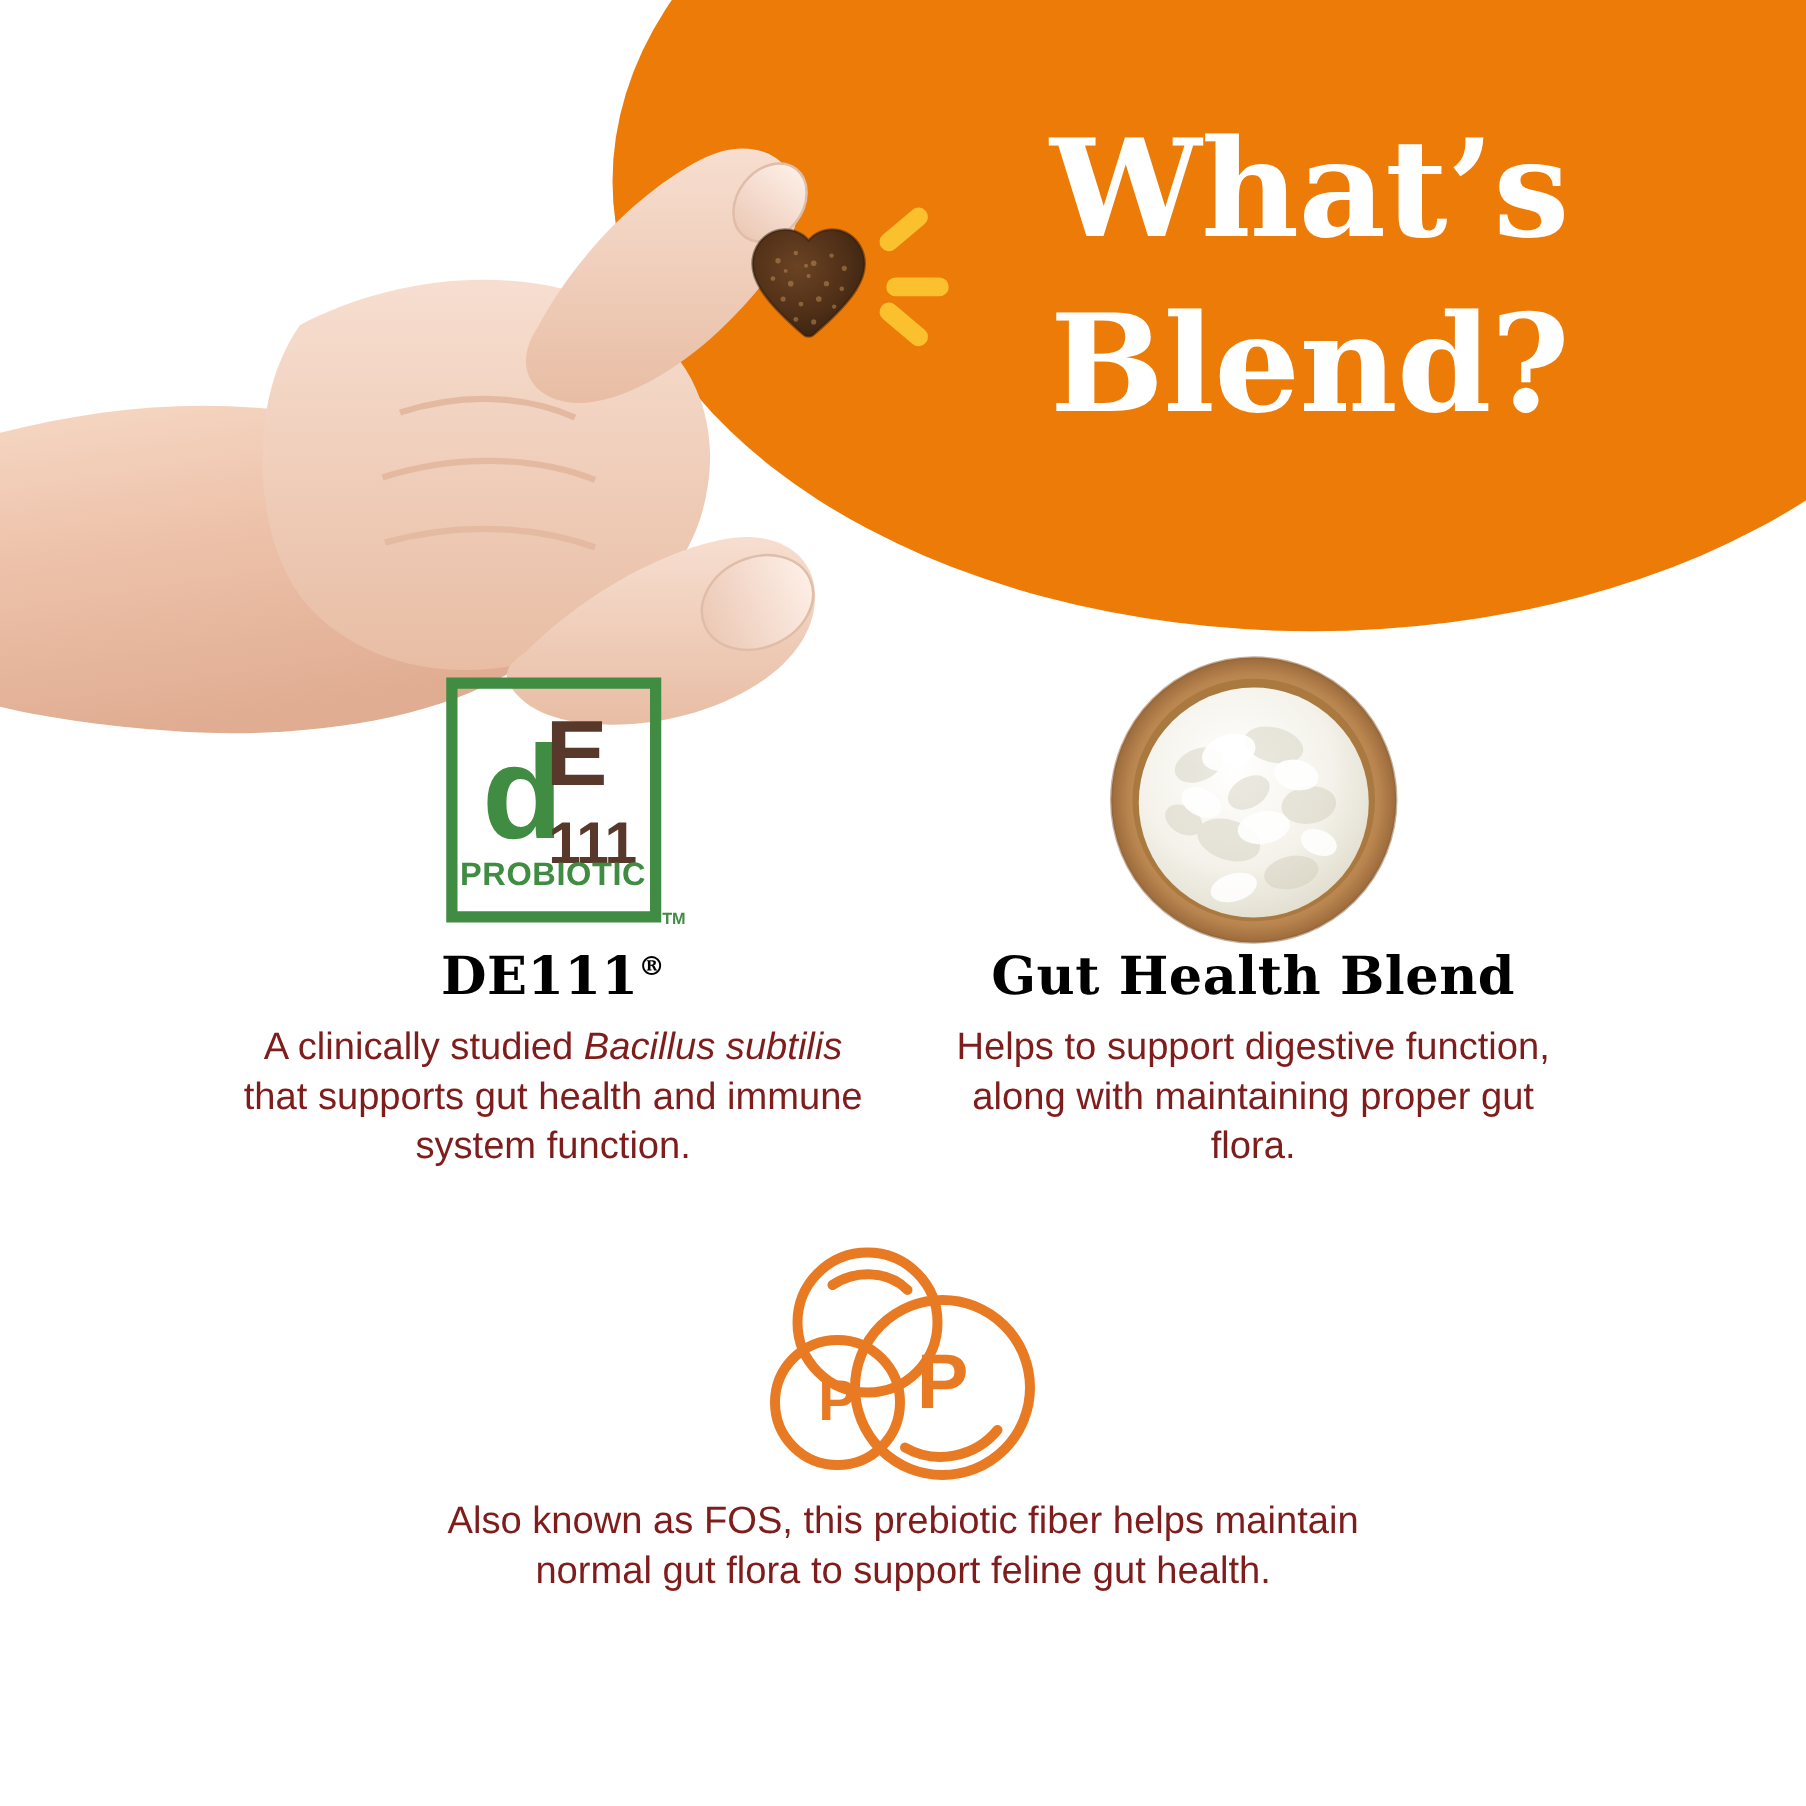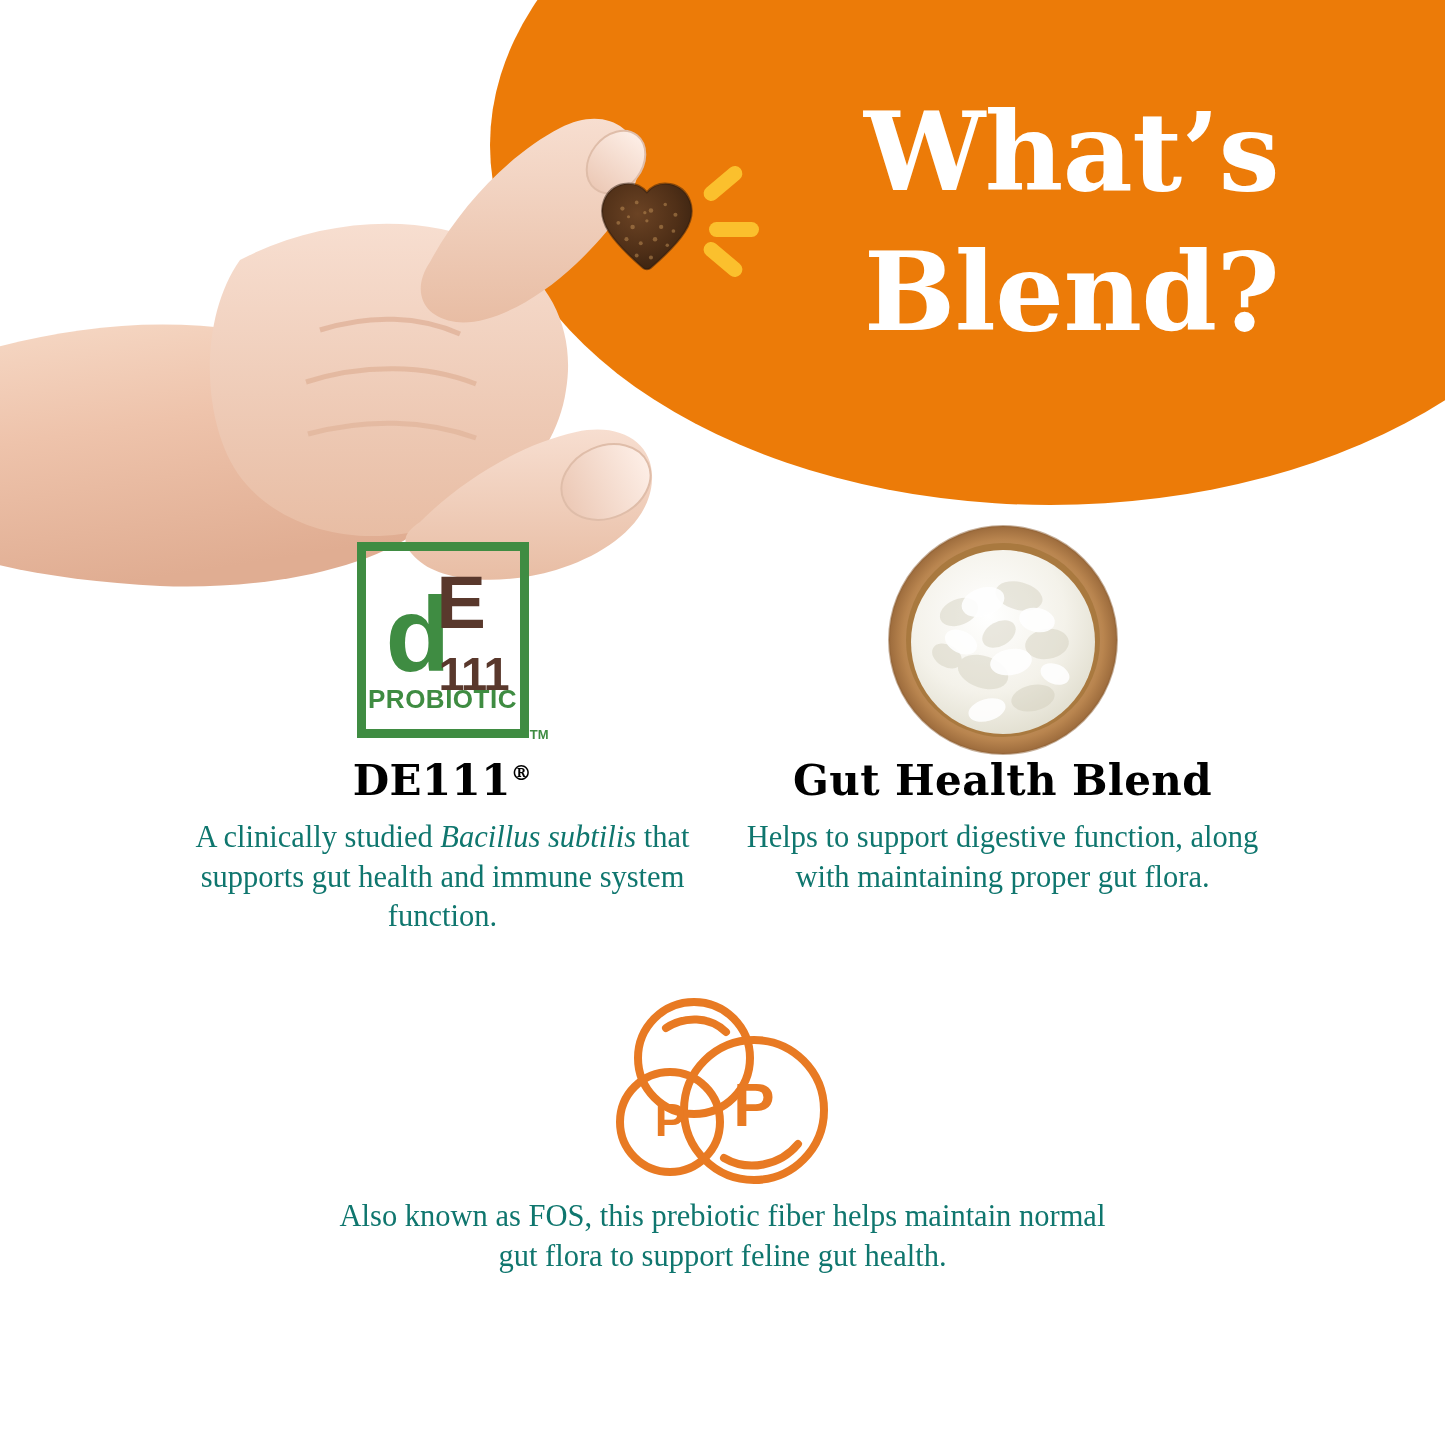--- a/index.html
+++ b/index.html
@@ -42,7 +42,6 @@
     line-height:1.30;
     letter-spacing:-0.5px;
     text-align:left;
-    margin-left:24px;
   }
   .hero-title .l2{display:block;}
 

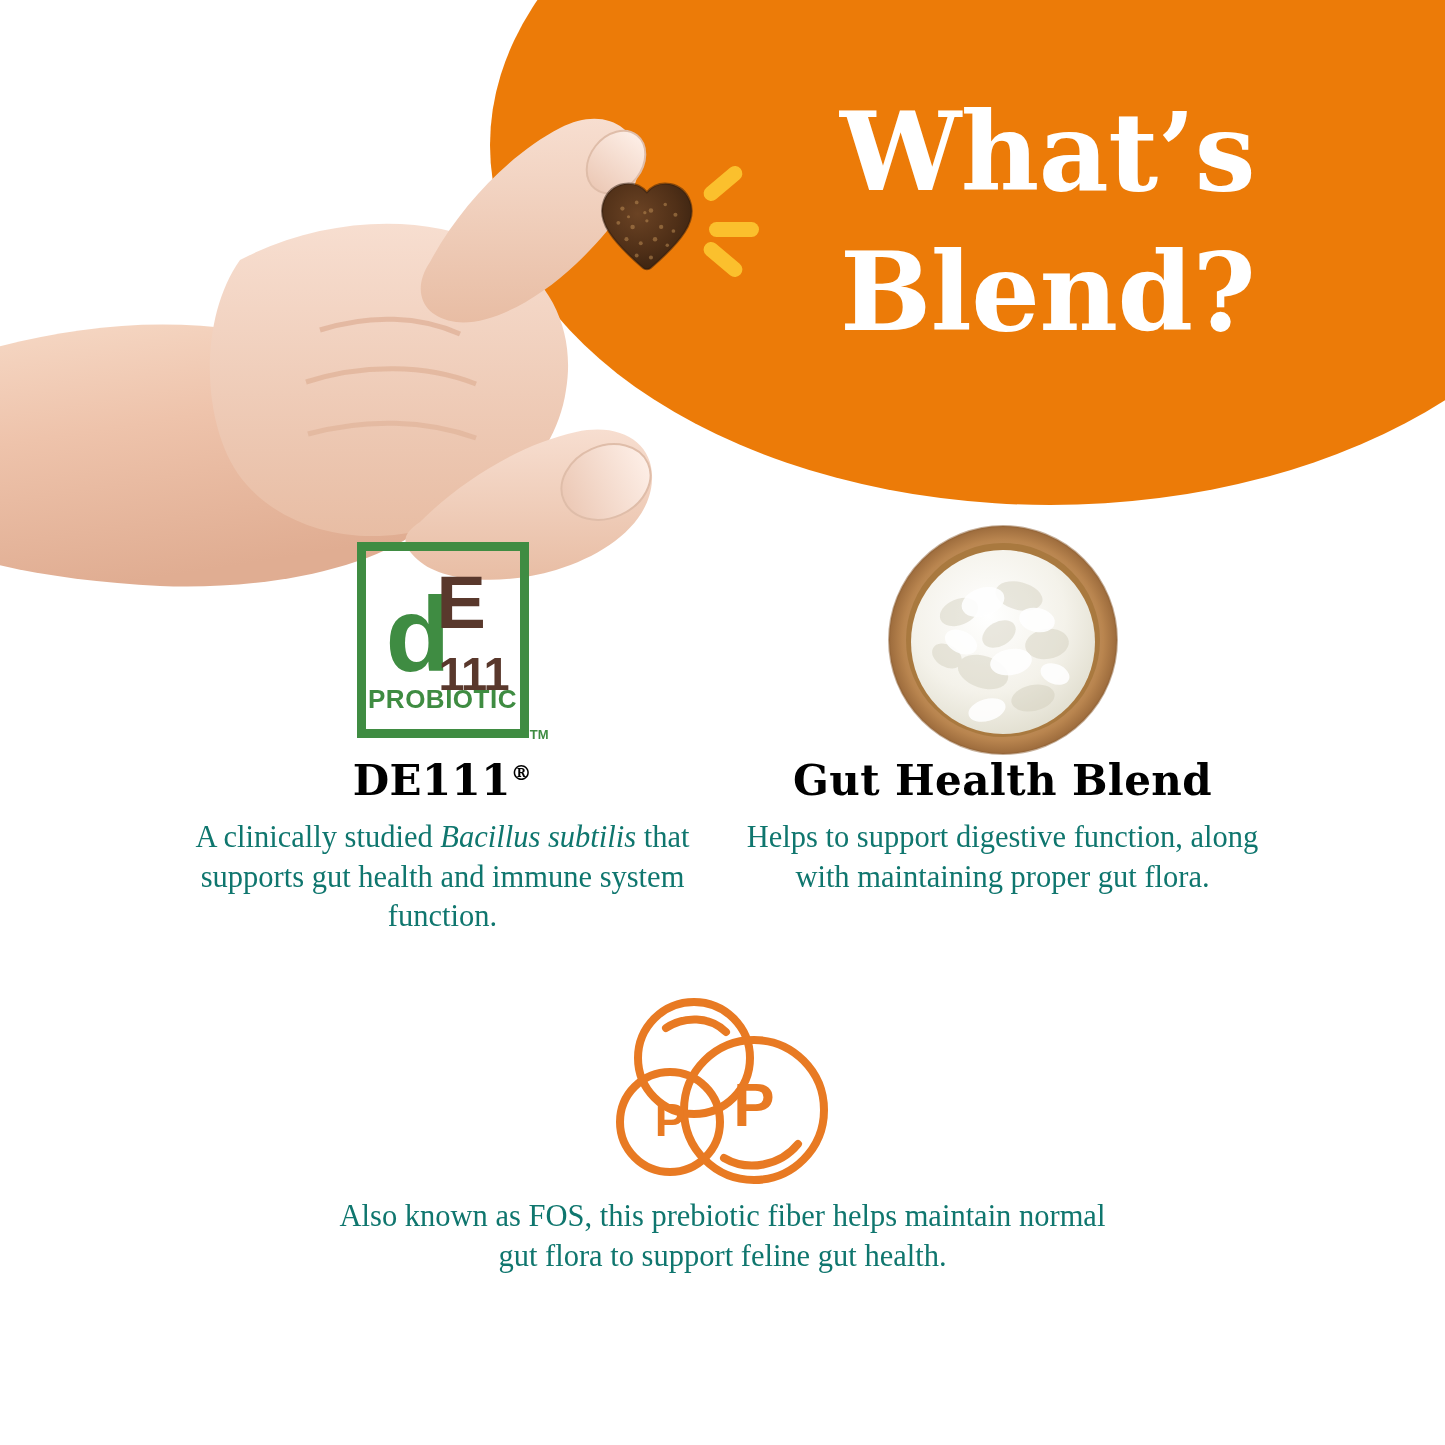--- a/index.html
+++ b/index.html
@@ -78,12 +78,11 @@
   .card-title.fos{font-size:45px;margin-bottom:10px;}
 
   .card-body{
-    color:#0f766e;
+    color:#7f1d1d;
     font-size:30.5px;
     line-height:1.30;
     margin:0 auto;
     max-width:520px;
-    font-family:Liberation Serif, serif;
   }
   .card-body.wide{max-width:800px;font-size:30.5px;}
   .card-body i{font-style:italic;}

